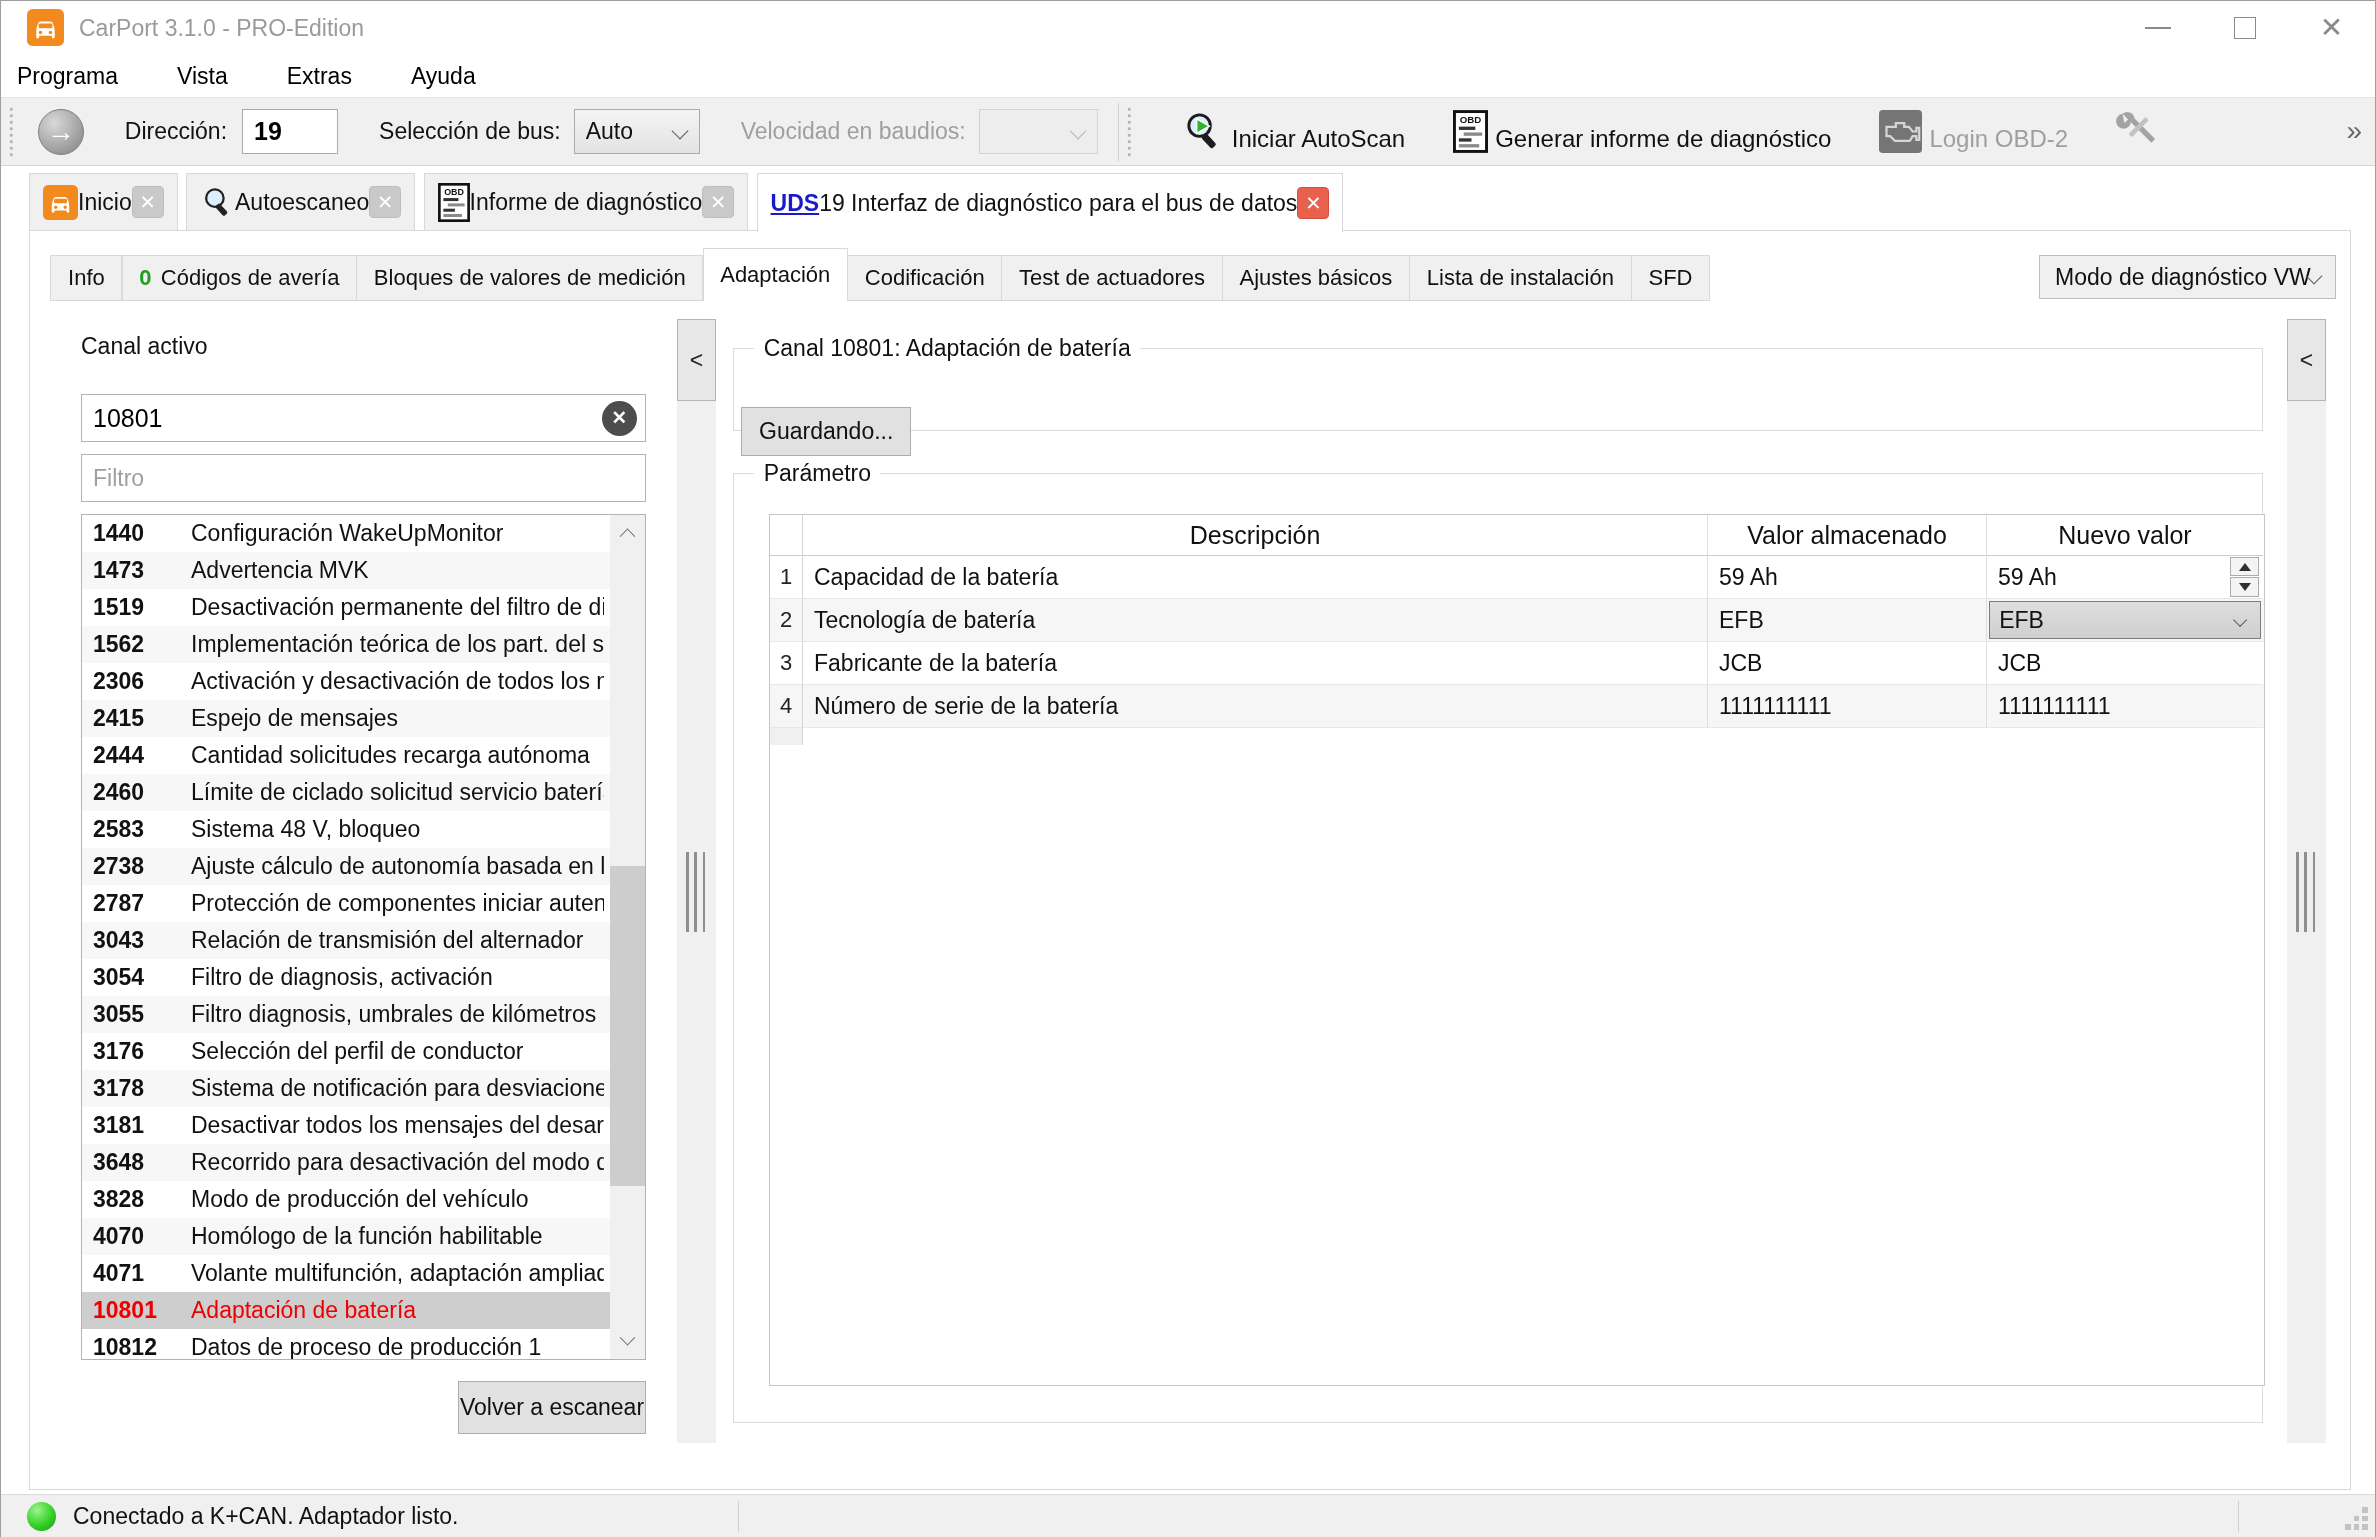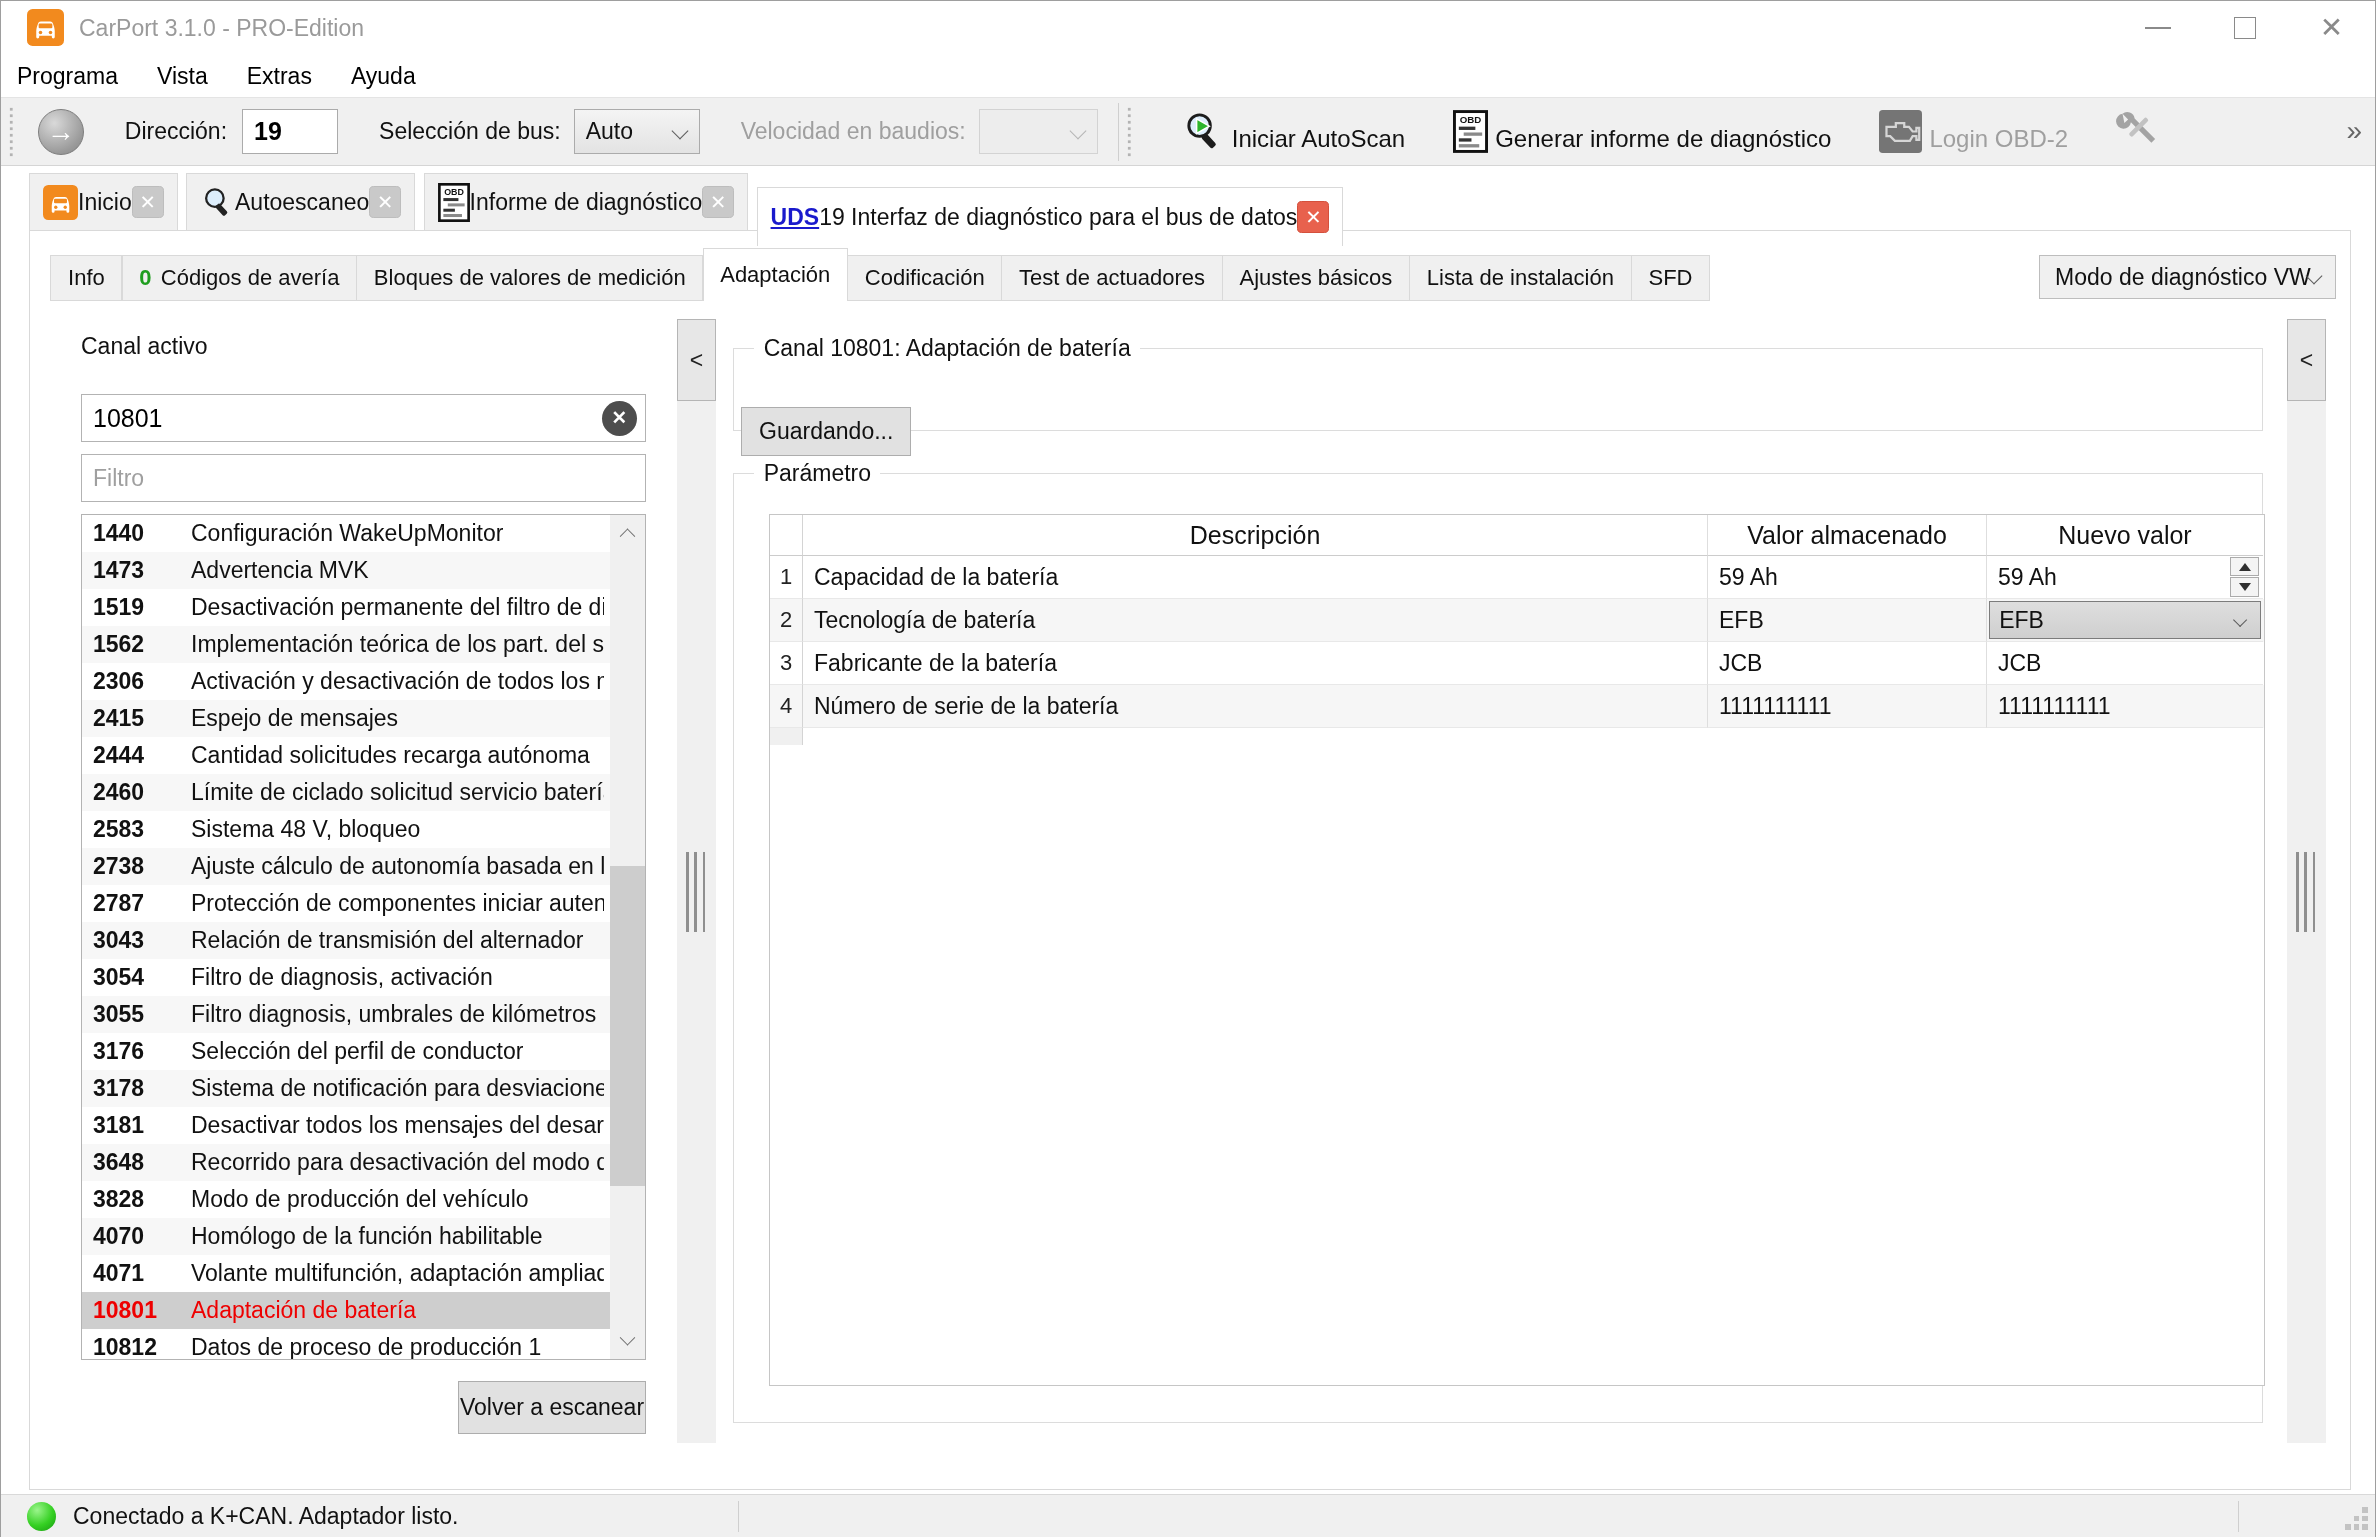--- a/index.html
+++ b/index.html
@@ -18,7 +18,7 @@
   .glyph-close { font-size:28px; color:#8a8a8a; line-height:1; }
 
   
-  .menubar { position:absolute; left:0; top:54px; right:0; height:43px; background:#fff; display:flex; align-items:center; padding-left:16px; gap:39px; }
+  .menubar { position:absolute; left:0; top:54px; right:0; height:43px; background:#fff; display:flex; align-items:center; padding-left:16px; gap:59px; }
   .menu-item { font-size:23px; color:#000; }
 
   

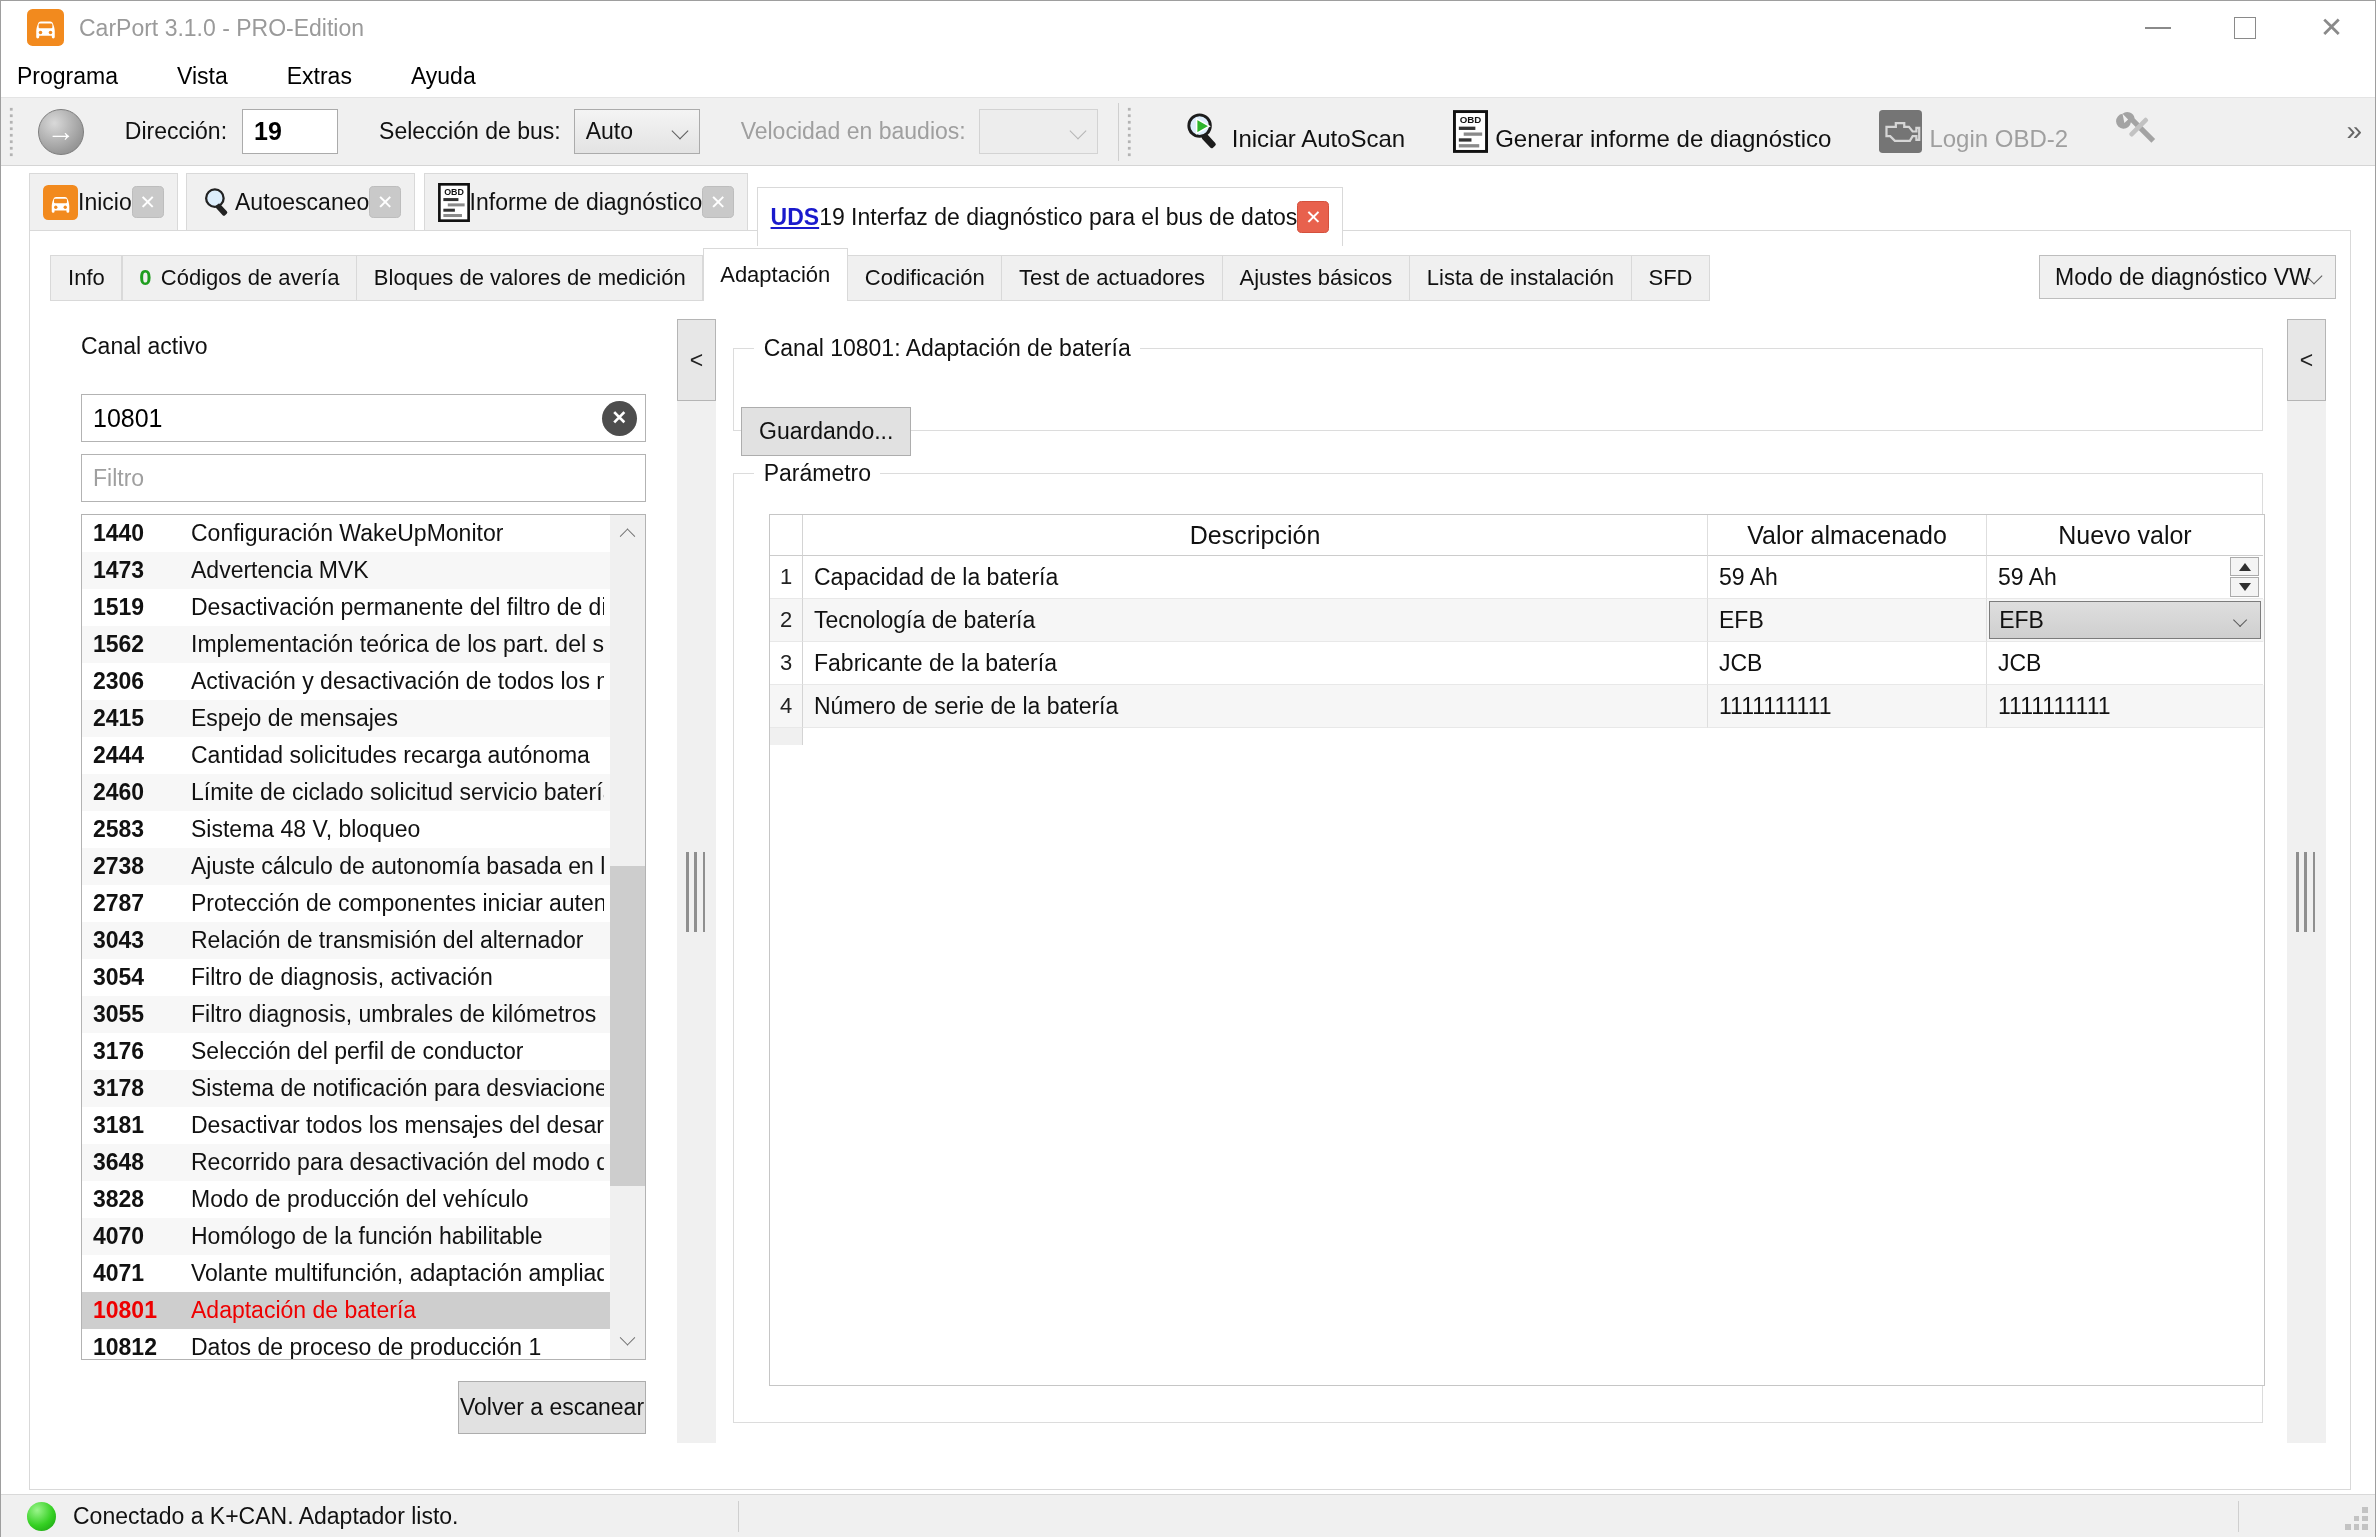--- a/index.html
+++ b/index.html
@@ -42,7 +42,7 @@
   
   .tabbar { position:absolute; left:28px; top:172px; height:59px; display:flex; gap:8.3px; z-index:3; }
   .tab { height:58px; display:flex; align-items:center; background:#f0f0f0; border:0.9px solid #d9d9d9; padding:0 13px; font-size:23px; }
-  .tab.active { background:#fff; border-bottom:none; height:59px;margin-top:14px; }
+  .tab.active { background:#fff; border-bottom:none; height:59px; }
   .tab-close { width:32px; height:32px; border-radius:4.6px; background:#c9c9c9; border:0.9px solid #bdbdbd; color:#fff; display:flex; align-items:center; justify-content:center; font-size:19.5px; }
   .tab.active .tab-close { background:#e8614d; border-color:#d4503c; }
   .uds-text { color:#1a1acc; font-weight:bold; text-decoration:underline; font-size:23px; }

